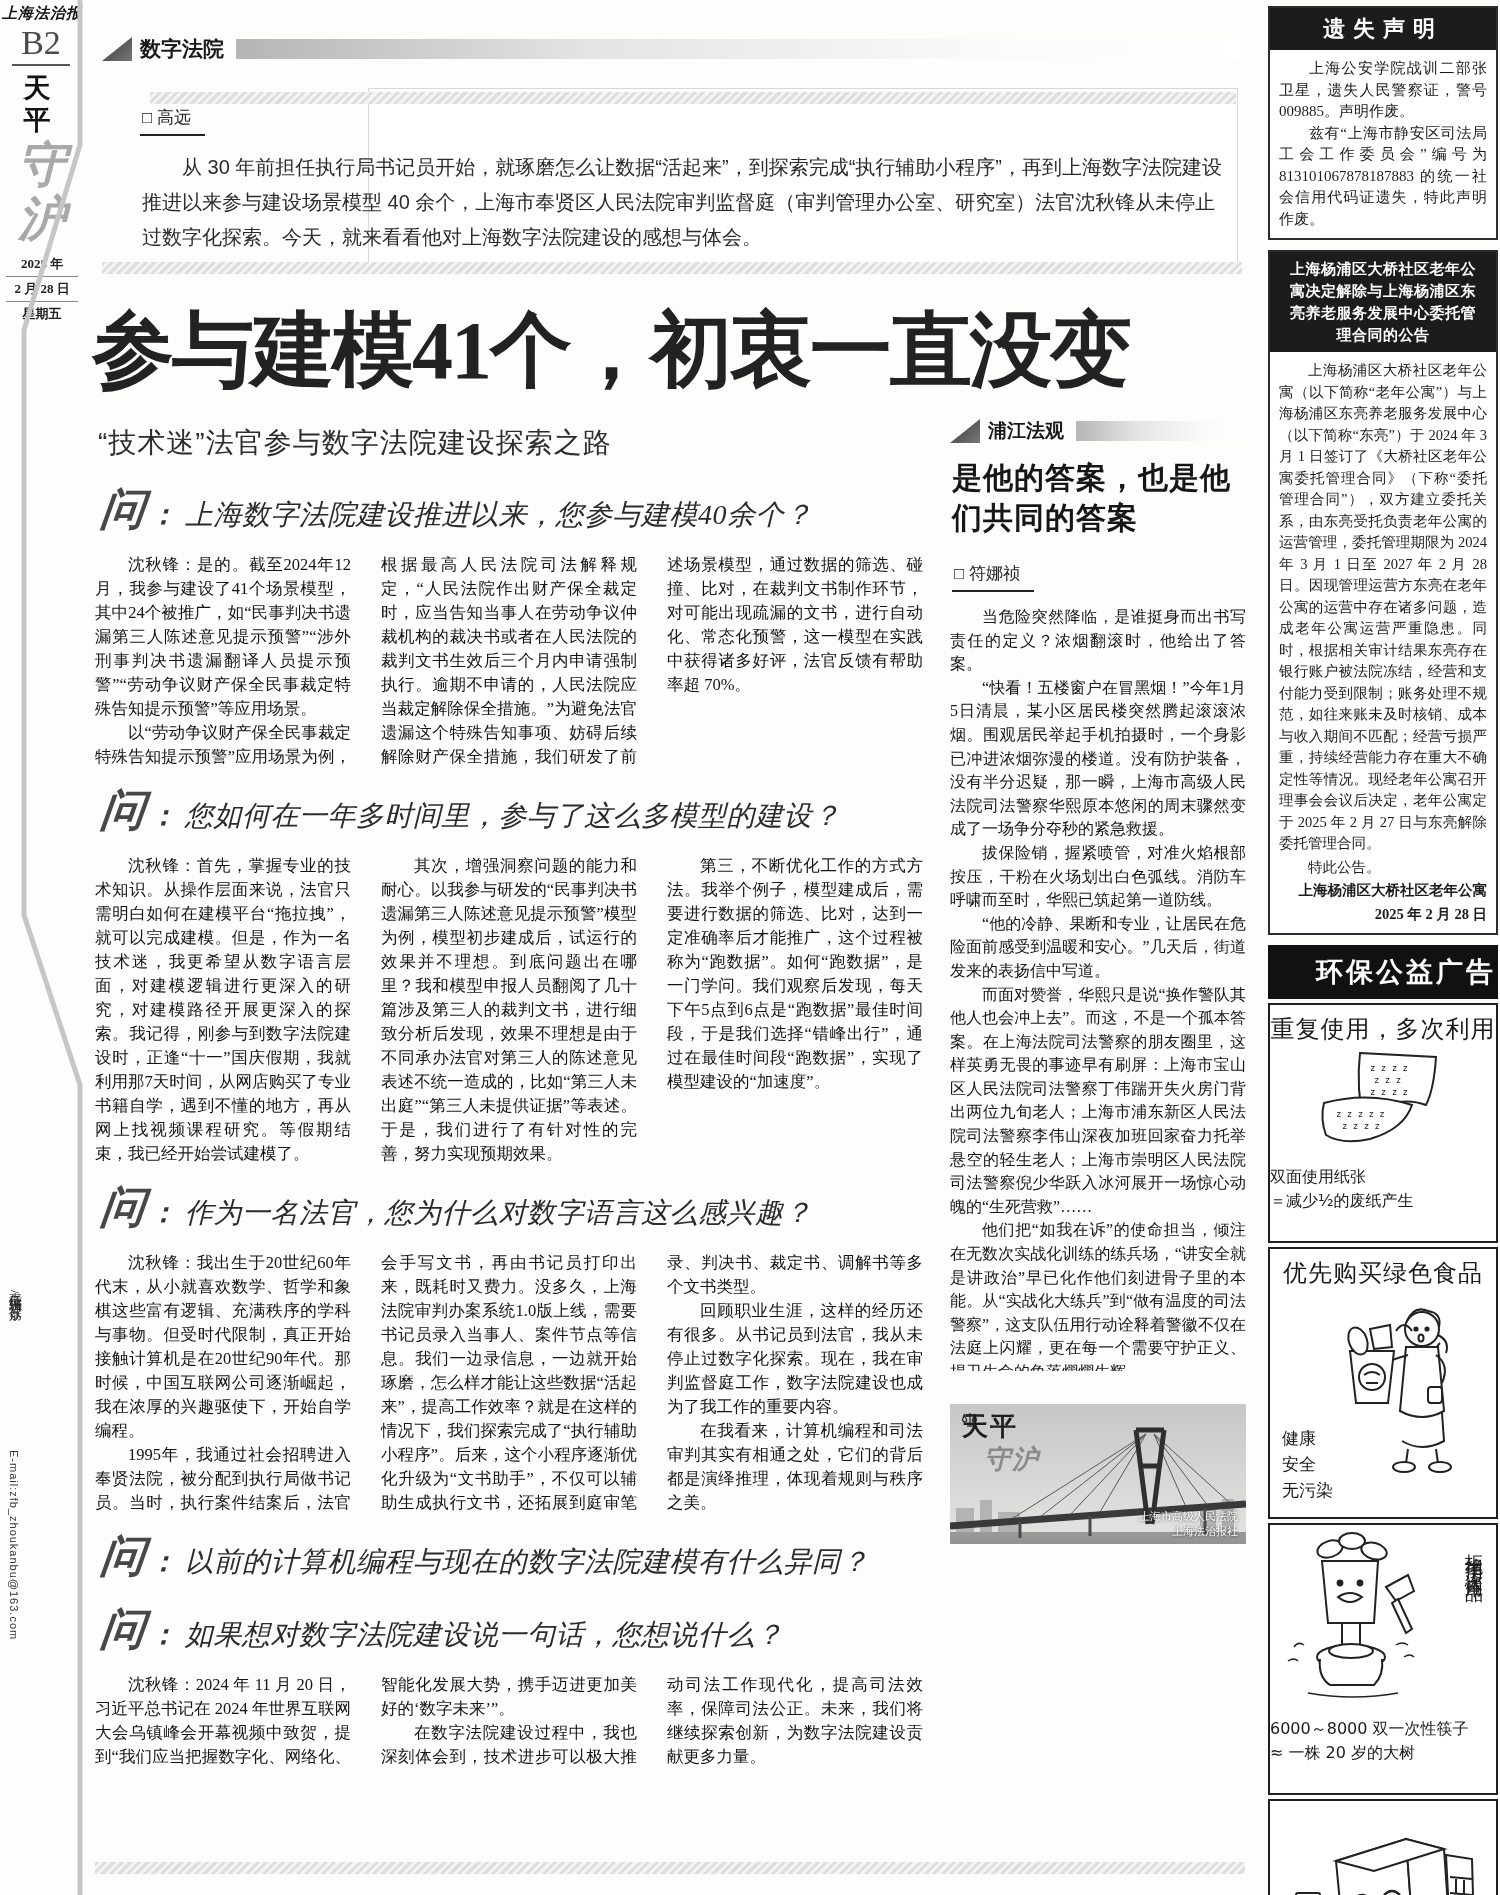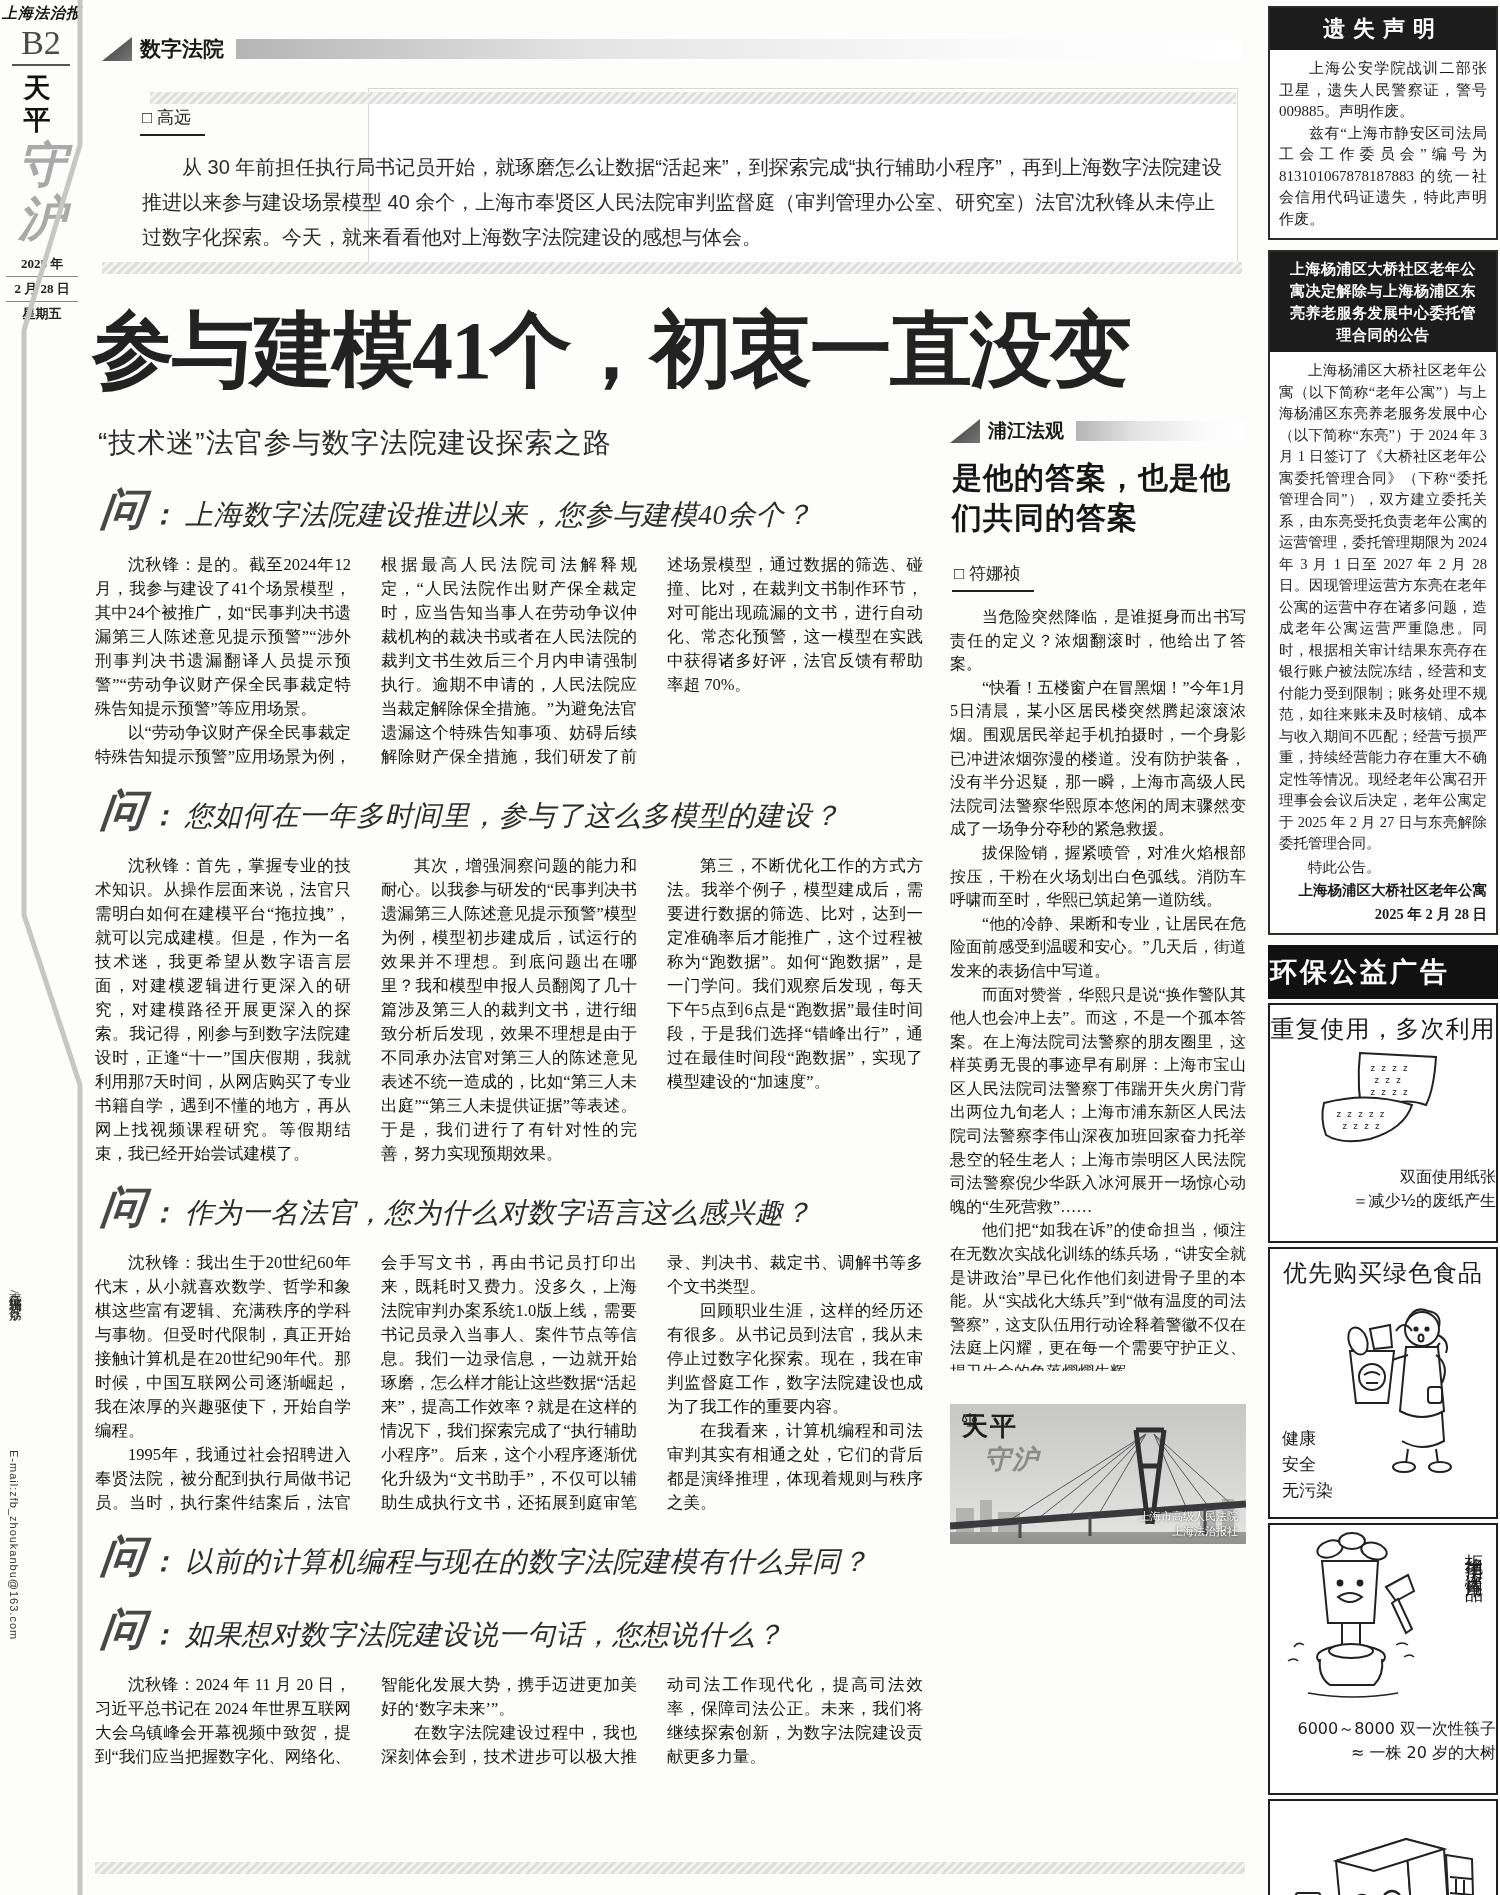--- a/index.html
+++ b/index.html
@@ -69,7 +69,7 @@
   .ann-body{padding:8px 9px;font-size:14.5px;line-height:21.5px;text-align:justify;}
   .ann-sign1{text-indent:2em;margin-top:2px;}
   .ann-sign2,.ann-sign3{text-align:right;font-weight:bold;margin-top:2px;}
-  .env-head{border:2px solid #111;background:#111;color:#fff;font-size:27px;font-weight:bold;letter-spacing:3px;text-align:left;padding:7px 0;}
+  .env-head{border:2px solid #111;background:#111;color:#fff;font-size:27px;font-weight:bold;letter-spacing:3px;text-align:right;padding:7px 0;}
   .env-panel{border:2px solid #1f1f1f;margin-top:4px;position:relative;background:#fff;overflow:hidden;}
   .hand{font-family:"DejaVu Sans",sans-serif;color:#1a1a1a;}
   .env-title{text-align:center;font-size:24px;padding-top:8px;letter-spacing:1px;}

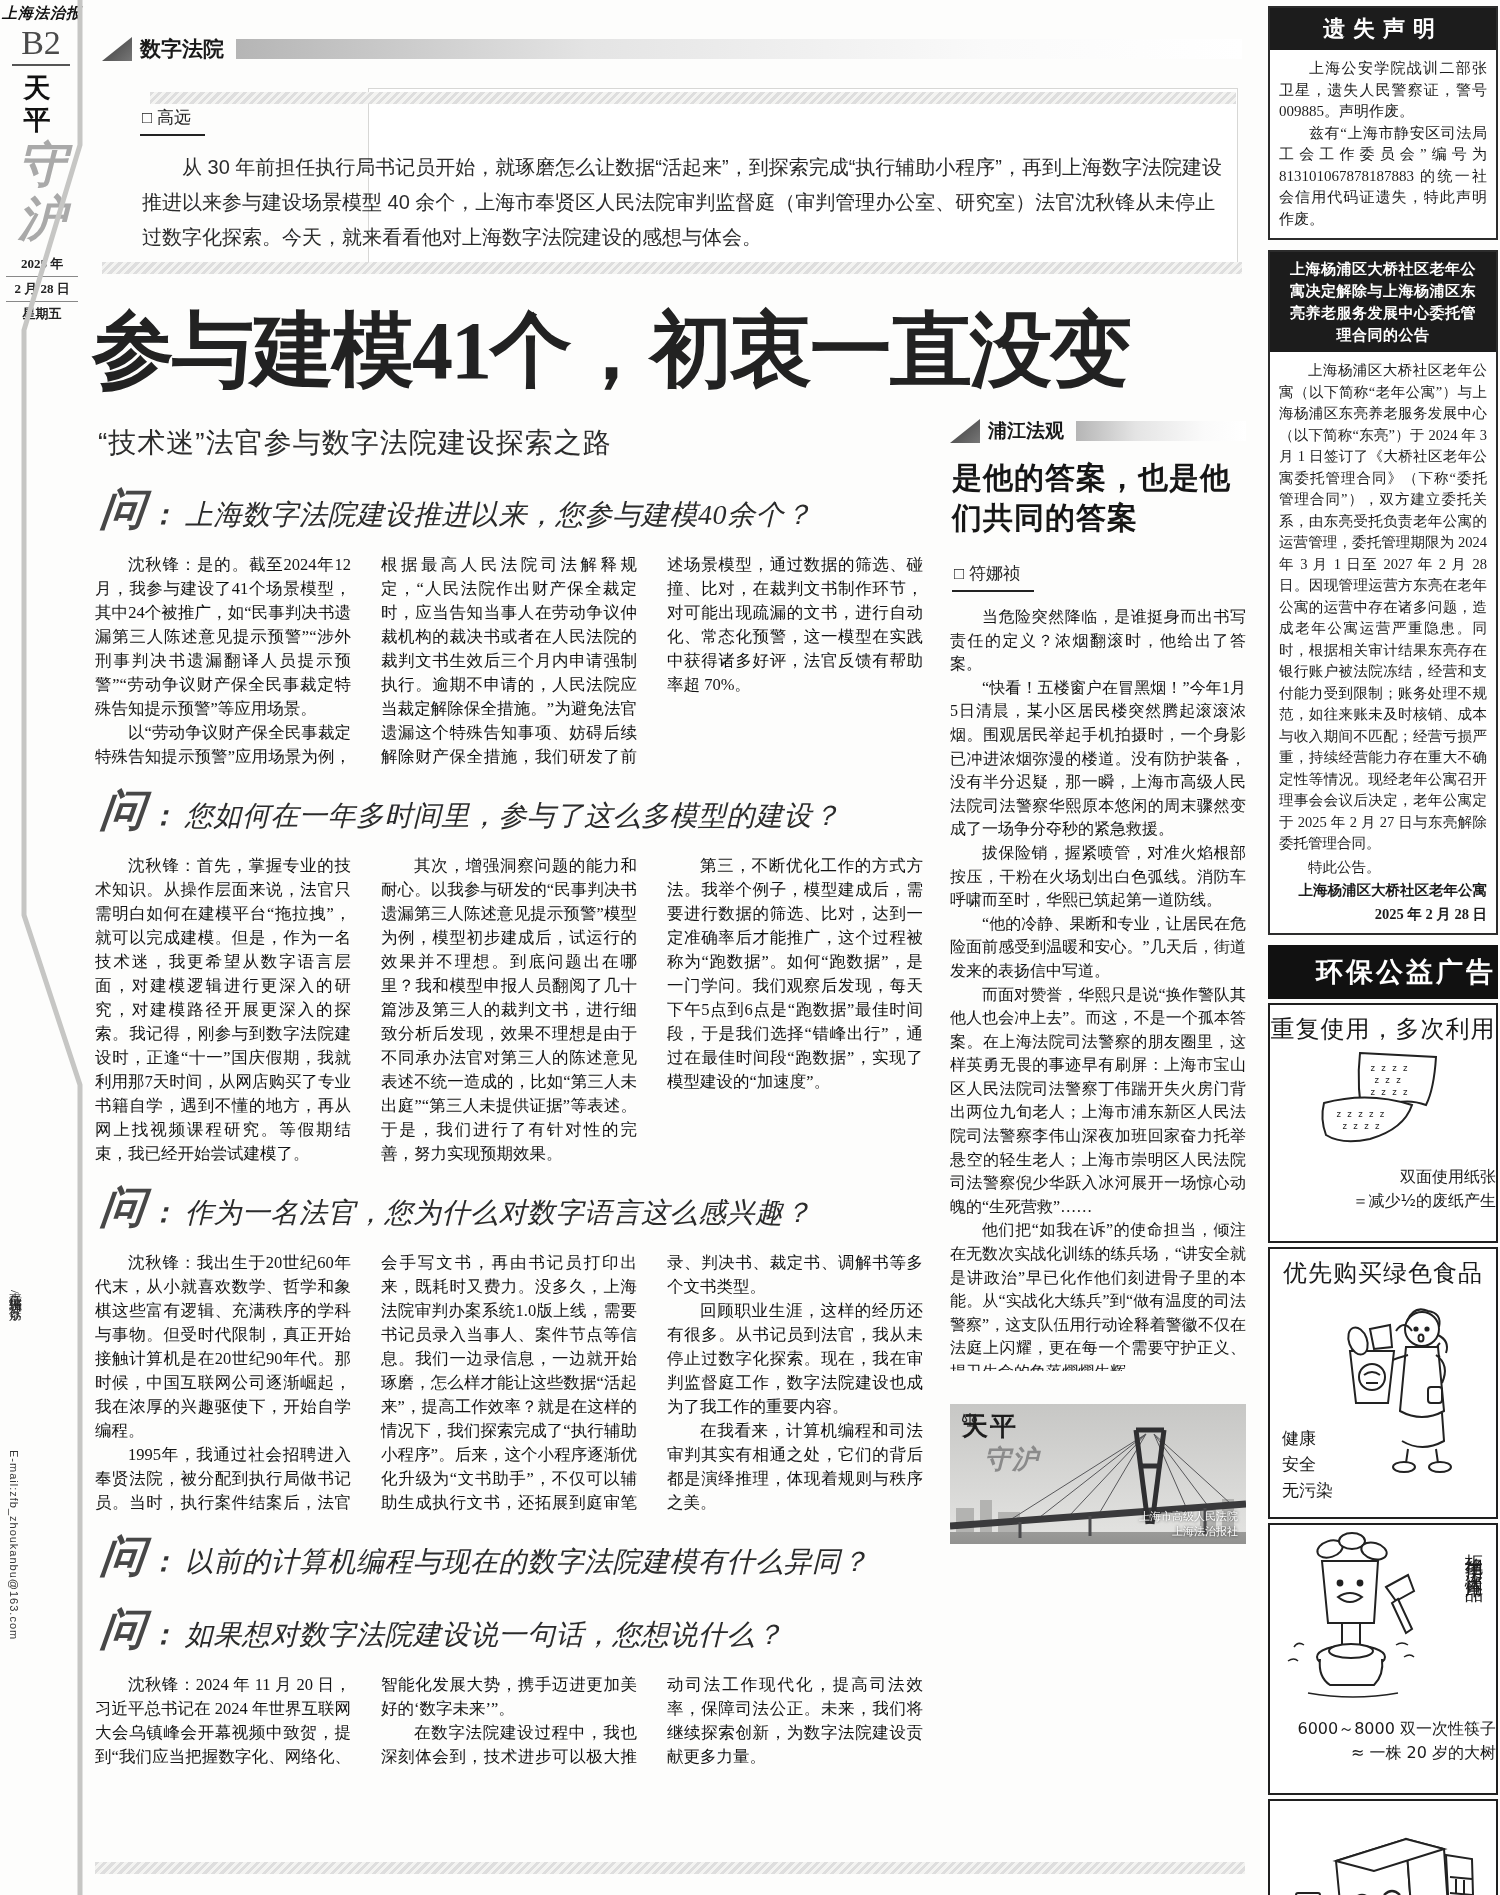--- a/index.html
+++ b/index.html
@@ -74,7 +74,7 @@
   .hand{font-family:"DejaVu Sans",sans-serif;color:#1a1a1a;}
   .env-title{text-align:center;font-size:24px;padding-top:8px;letter-spacing:1px;}
   .env-title-v{position:absolute;right:10px;top:14px;writing-mode:vertical-rl;font-size:18px;letter-spacing:4px;}
-  .env-cap{text-align:right;font-size:16px;line-height:24px;}
+  .env-cap{text-align:left;font-size:16px;line-height:24px;}
   .env-cap-left{position:absolute;left:12px;bottom:14px;font-size:17px;line-height:26px;text-align:left;}
   .env-svg{display:block;margin:2px auto 0 auto;}
   .pC .env-svg{margin-left:8px;}

